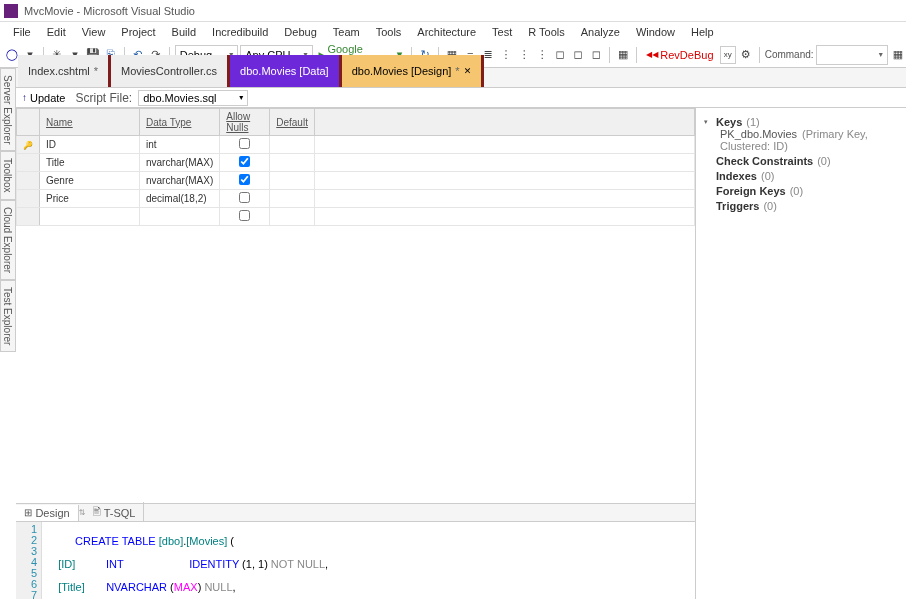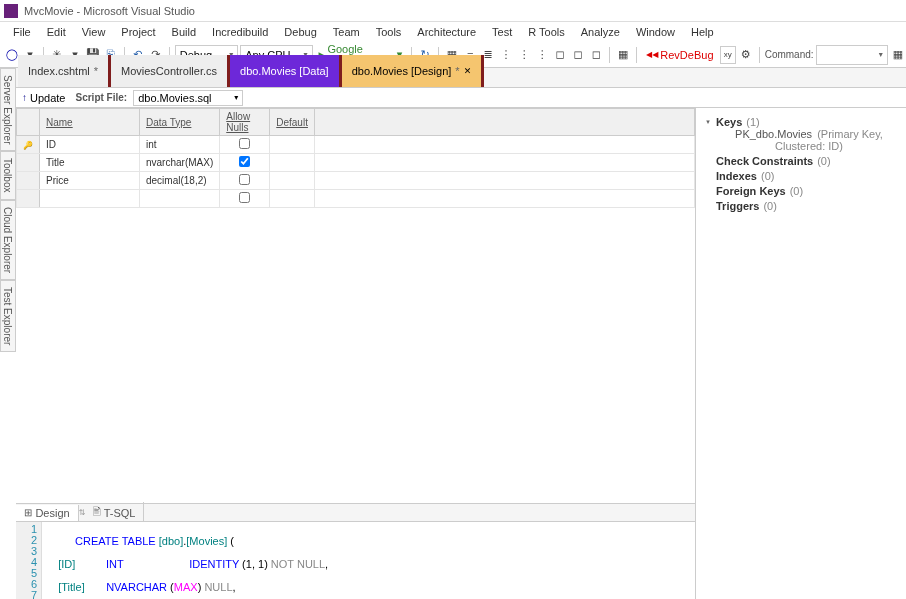--- a/index.html
+++ b/index.html
@@ -41,7 +41,7 @@
 .scriptbar { height: 20px; display: flex; align-items: center; padding-left: 18px; border-bottom: 1px solid #ccc; background: #fff; gap: 6px; }
 .scriptbar .update-btn { display: flex; align-items: center; gap: 3px; cursor: pointer; font-size: 10px; padding: 1px 4px; }
 .scriptbar .update-btn::before { content: "↑"; color: #008; }
-.scriptbar label { font-size: 10px; color: #555; font-weight: bold; }
+.scriptbar label { font-size: 12px; color: #555; }
 .scriptbar .scriptfile { height: 16px; border: 1px solid #ccc; padding: 0 4px; font-size: 10px; width: 110px; display: flex; align-items: center; }
 .scriptbar .scriptfile::after { content: "▾"; margin-left: auto; font-size: 8px; }
 

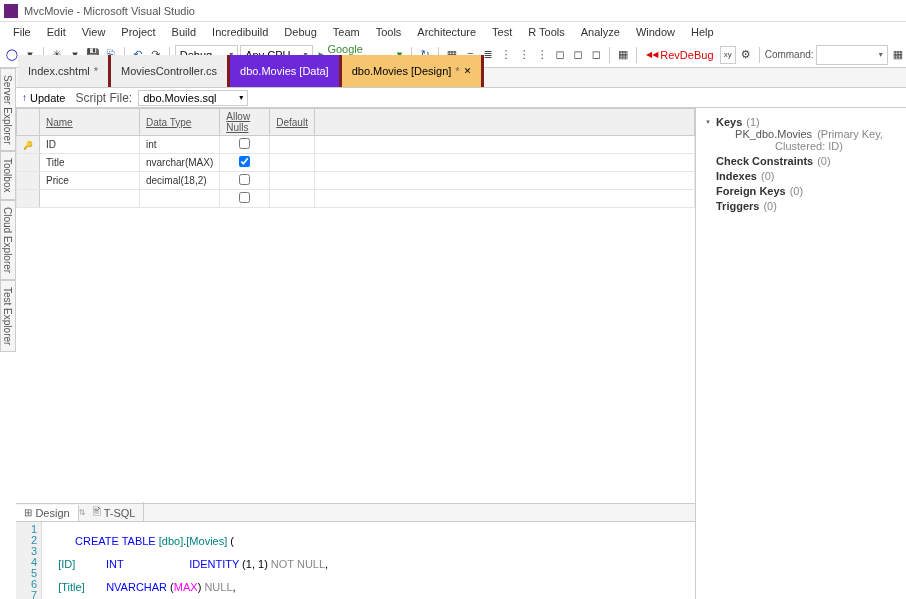--- a/index.html
+++ b/index.html
@@ -80,7 +80,7 @@
 
 
 .rightpane { width: 210px; padding: 8px; background: #fff; font-size: 10px; color: #333; }
-.keygroup { margin-bottom: 3px; text-align: center; }
+.keygroup { margin-bottom: 3px; }
 .keygroup .hdr { display: flex; align-items: center; gap: 4px; }
 .keygroup .caret { font-size: 7px; color: #666; width: 8px; }
 .keygroup .count { color: #888; }

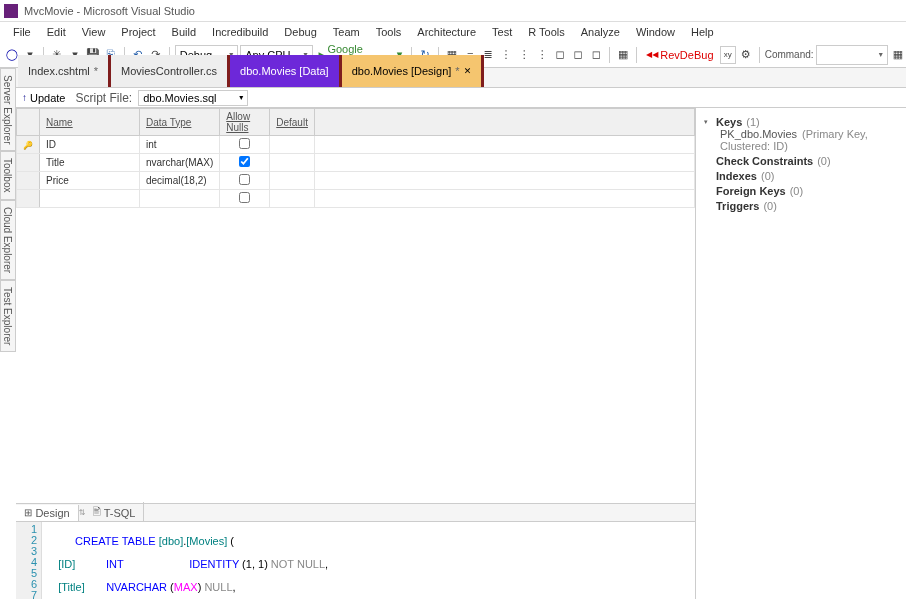--- a/index.html
+++ b/index.html
@@ -225,6 +225,14 @@
         </tr>
         <tr>
           <td class="rowhead"></td>
+          <td>Genre</td>
+          <td>nvarchar(MAX)</td>
+          <td class="chk"><input type="checkbox" checked="" style=""></td>
+          <td></td>
+              <td></td>
+        </tr>
+        <tr>
+          <td class="rowhead"></td>
           <td>Price</td>
           <td>decimal(18,2)</td>
           <td class="chk"><input type="checkbox" style=""></td>

